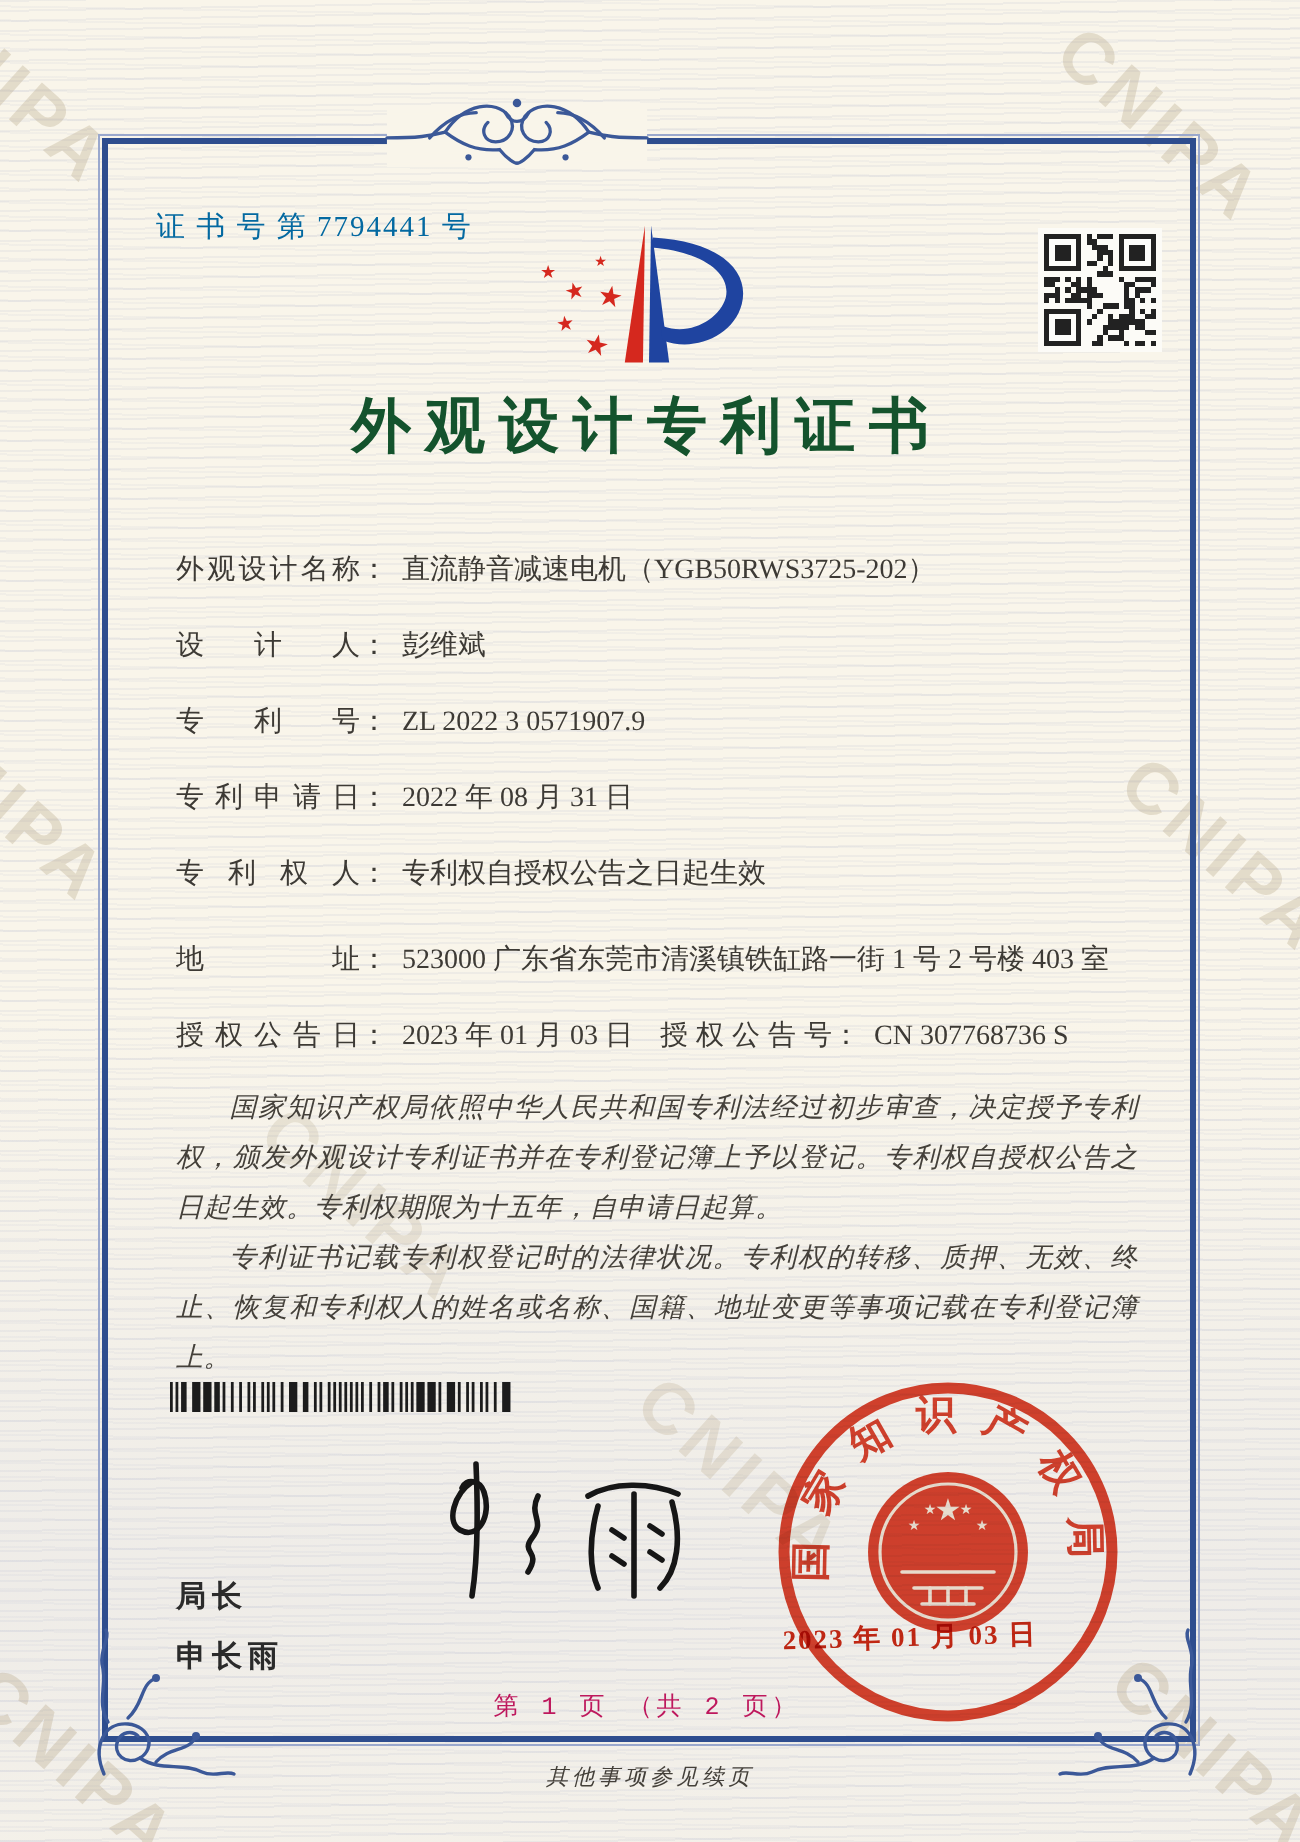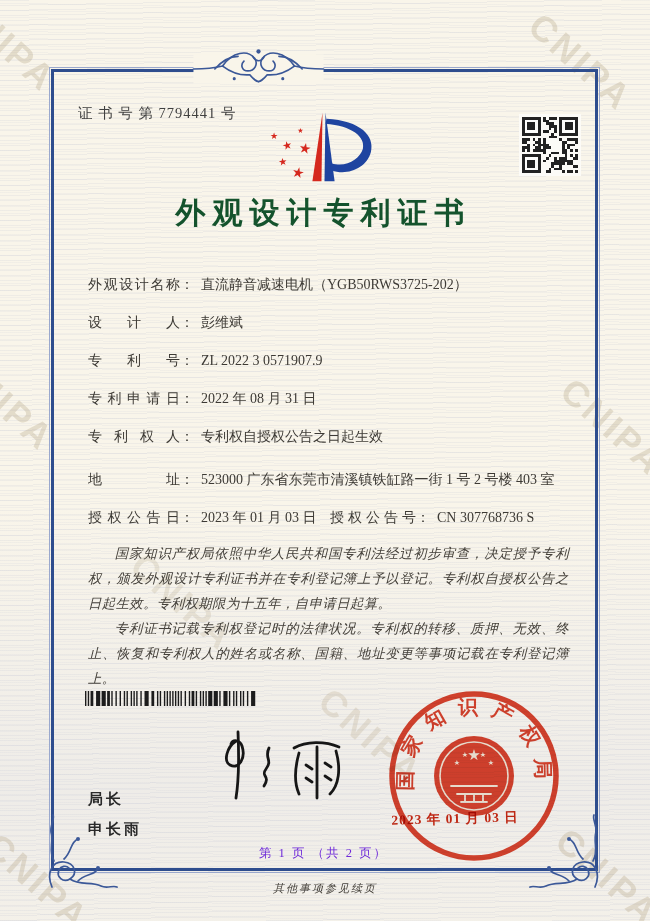--- a/index.html
+++ b/index.html
@@ -23,7 +23,7 @@
   .corner.left{left:44px;top:815px;}
   .corner.right{left:529px;top:815px;transform:scaleX(-1);}
   
-  .cert-no{position:absolute;left:78px;top:104px;font-size:14.5px;letter-spacing:1px;color:#404040;}
+  .cert-no{position:absolute;left:78px;top:104px;font-size:14.5px;letter-spacing:1px;color:#0369a1;}
   .logo{position:absolute;left:266px;top:106px;width:116px;height:84px;}
   .qr{position:absolute;left:519px;top:114px;width:56px;height:56px;background:#fcfbf7;padding:3px;}
   .qr svg{display:block;width:100%;height:100%;}

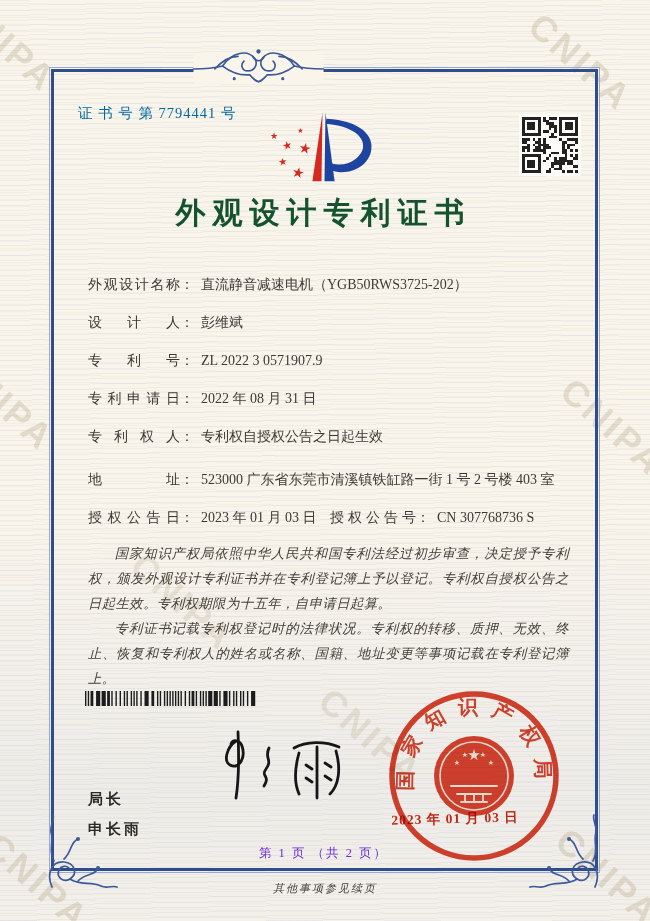--- a/index.html
+++ b/index.html
@@ -51,7 +51,7 @@
              font-weight:bold;font-size:13.5px;letter-spacing:1px;color:#cd2a15;
              transform:rotate(-1.5deg);mix-blend-mode:multiply;}
   .page-footer{position:absolute;left:50px;top:845px;width:547px;text-align:center;
-               font-size:12.5px;letter-spacing:2px;color:#6d28d9;}
+               font-size:12.5px;letter-spacing:2px;color:#be185d;font-family:Liberation Mono, monospace;}
   .cont-note{position:absolute;left:0;top:881px;width:650px;text-align:center;
              font-size:11px;letter-spacing:2px;color:#44403a;font-style:italic;}
   svg{overflow:visible;}

